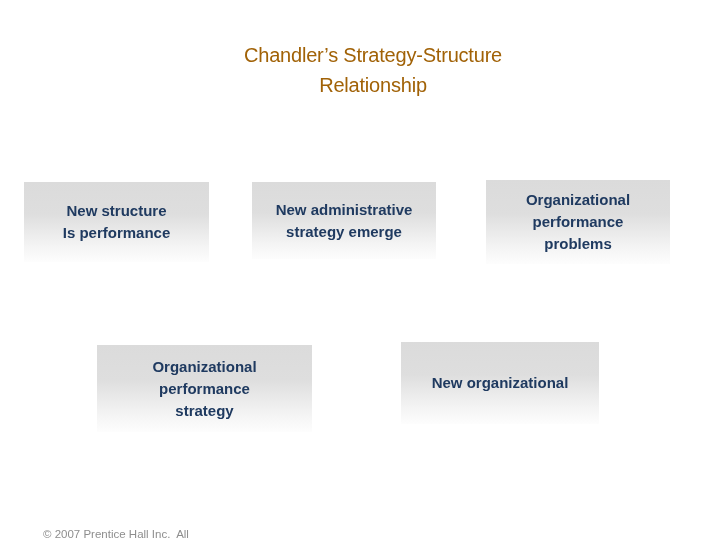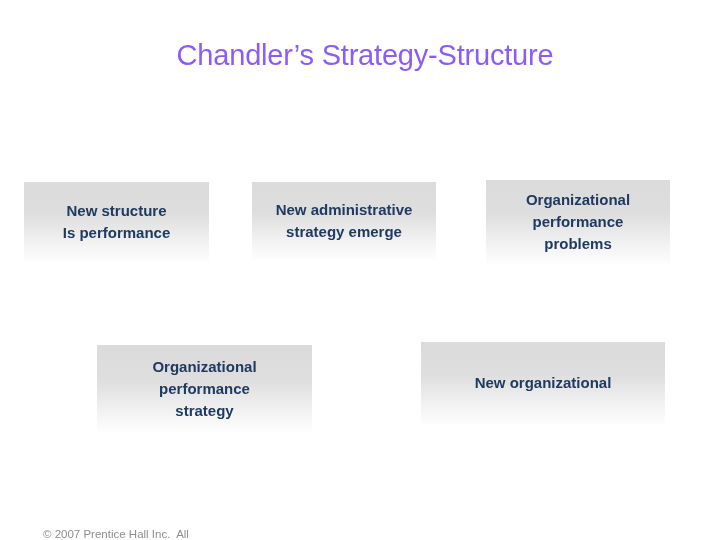--- a/index.html
+++ b/index.html
@@ -16,12 +16,12 @@
   }
   .slide-title {
     position: absolute;
-    left: 165px;
+    left: 173px;
     top: 40px;
     width: 400px;
     text-align: center;
-    color: #8b5cf6;
-    font-size: 29px;
+    color: #a16207;
+    font-size: 20px;
     line-height: 30px;
     font-weight: 400;
     letter-spacing: -0.2px;

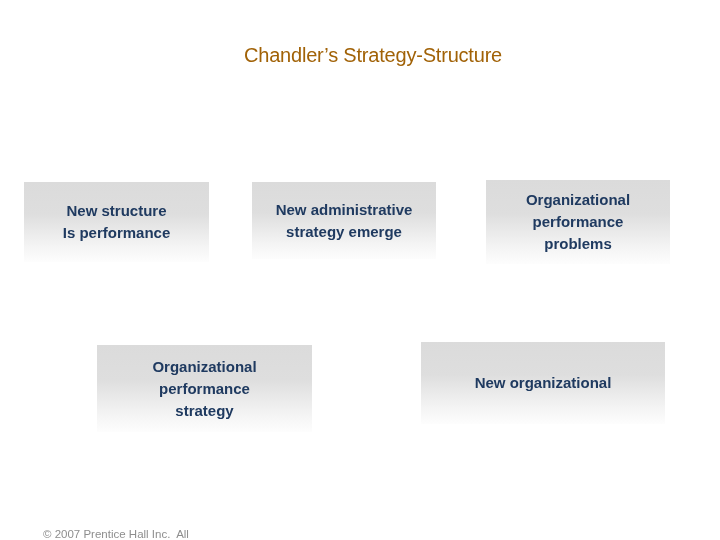--- a/index.html
+++ b/index.html
@@ -61,6 +61,7 @@
 
   <div class="slide-title">
     <div>Chandler’s Strategy-Structure</div>
+    <div>Relationship</div>
   </div>
 
   <div class="flow-box box-new-strategy">

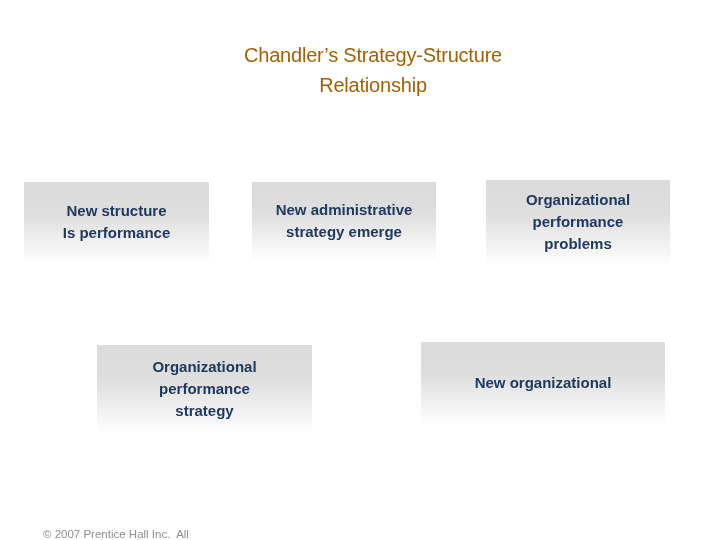--- a/index.html
+++ b/index.html
@@ -43,7 +43,7 @@
   .box-admin-problems      { left: 252px; top: 182px; width: 184px; height: 77px; justify-content: center; }
   .box-performance-declines{ left: 486px; top: 180px; width: 184px; height: 84px; }
   .box-performance-improves{ left: 97px;  top: 345px; width: 215px; height: 87px; }
-  .box-new-structure       { left: 421px; top: 342px; width: 244px; height: 82px; justify-content: center; }
+  .box-new-structure       { left: 401px; top: 342px; width: 198px; height: 82px; justify-content: center; }
   .slide-footer {
     position: absolute;
     left: 43px;

